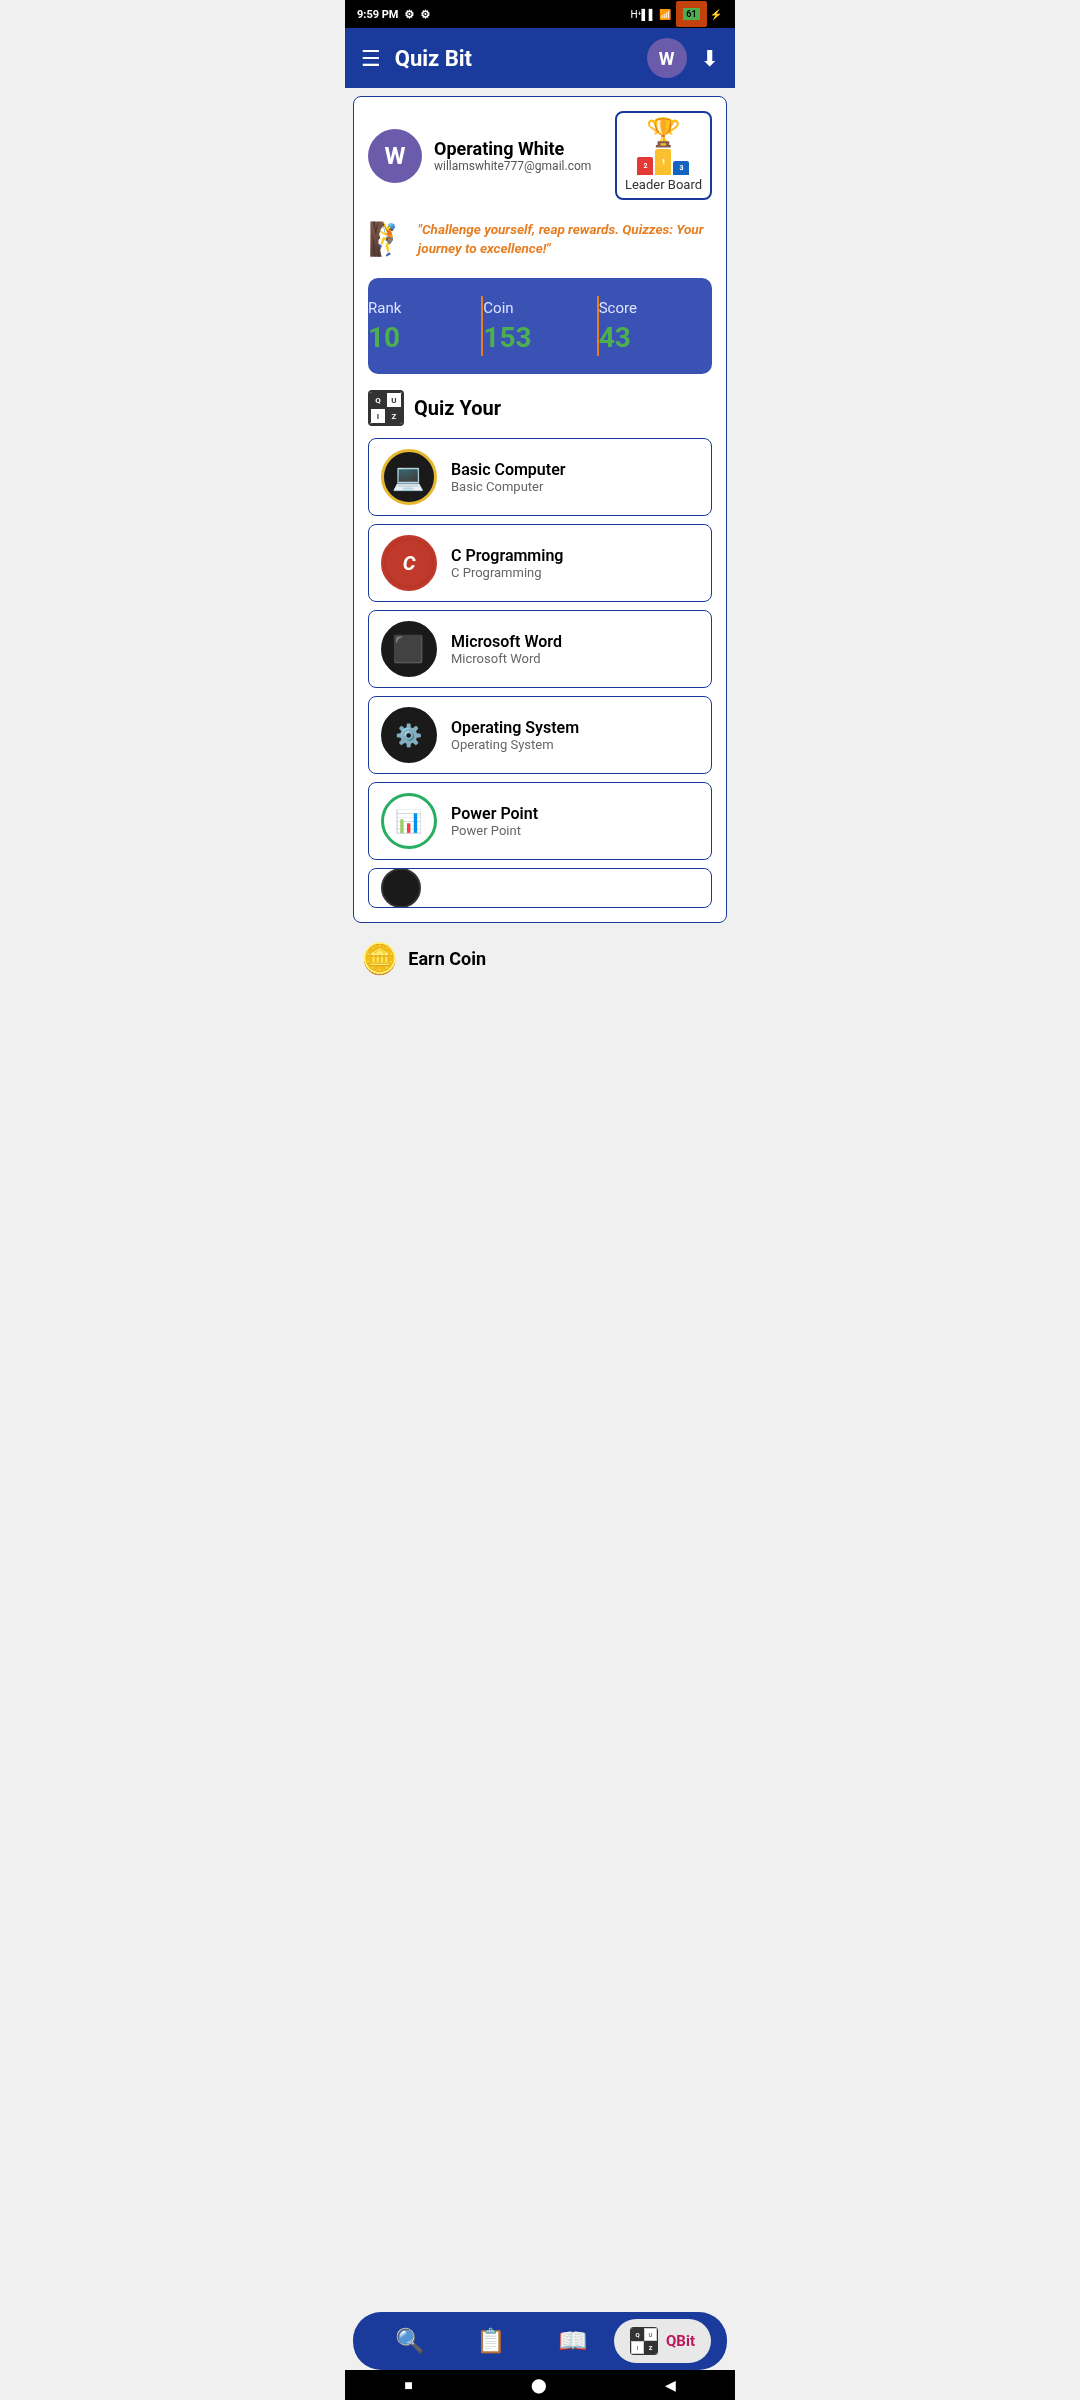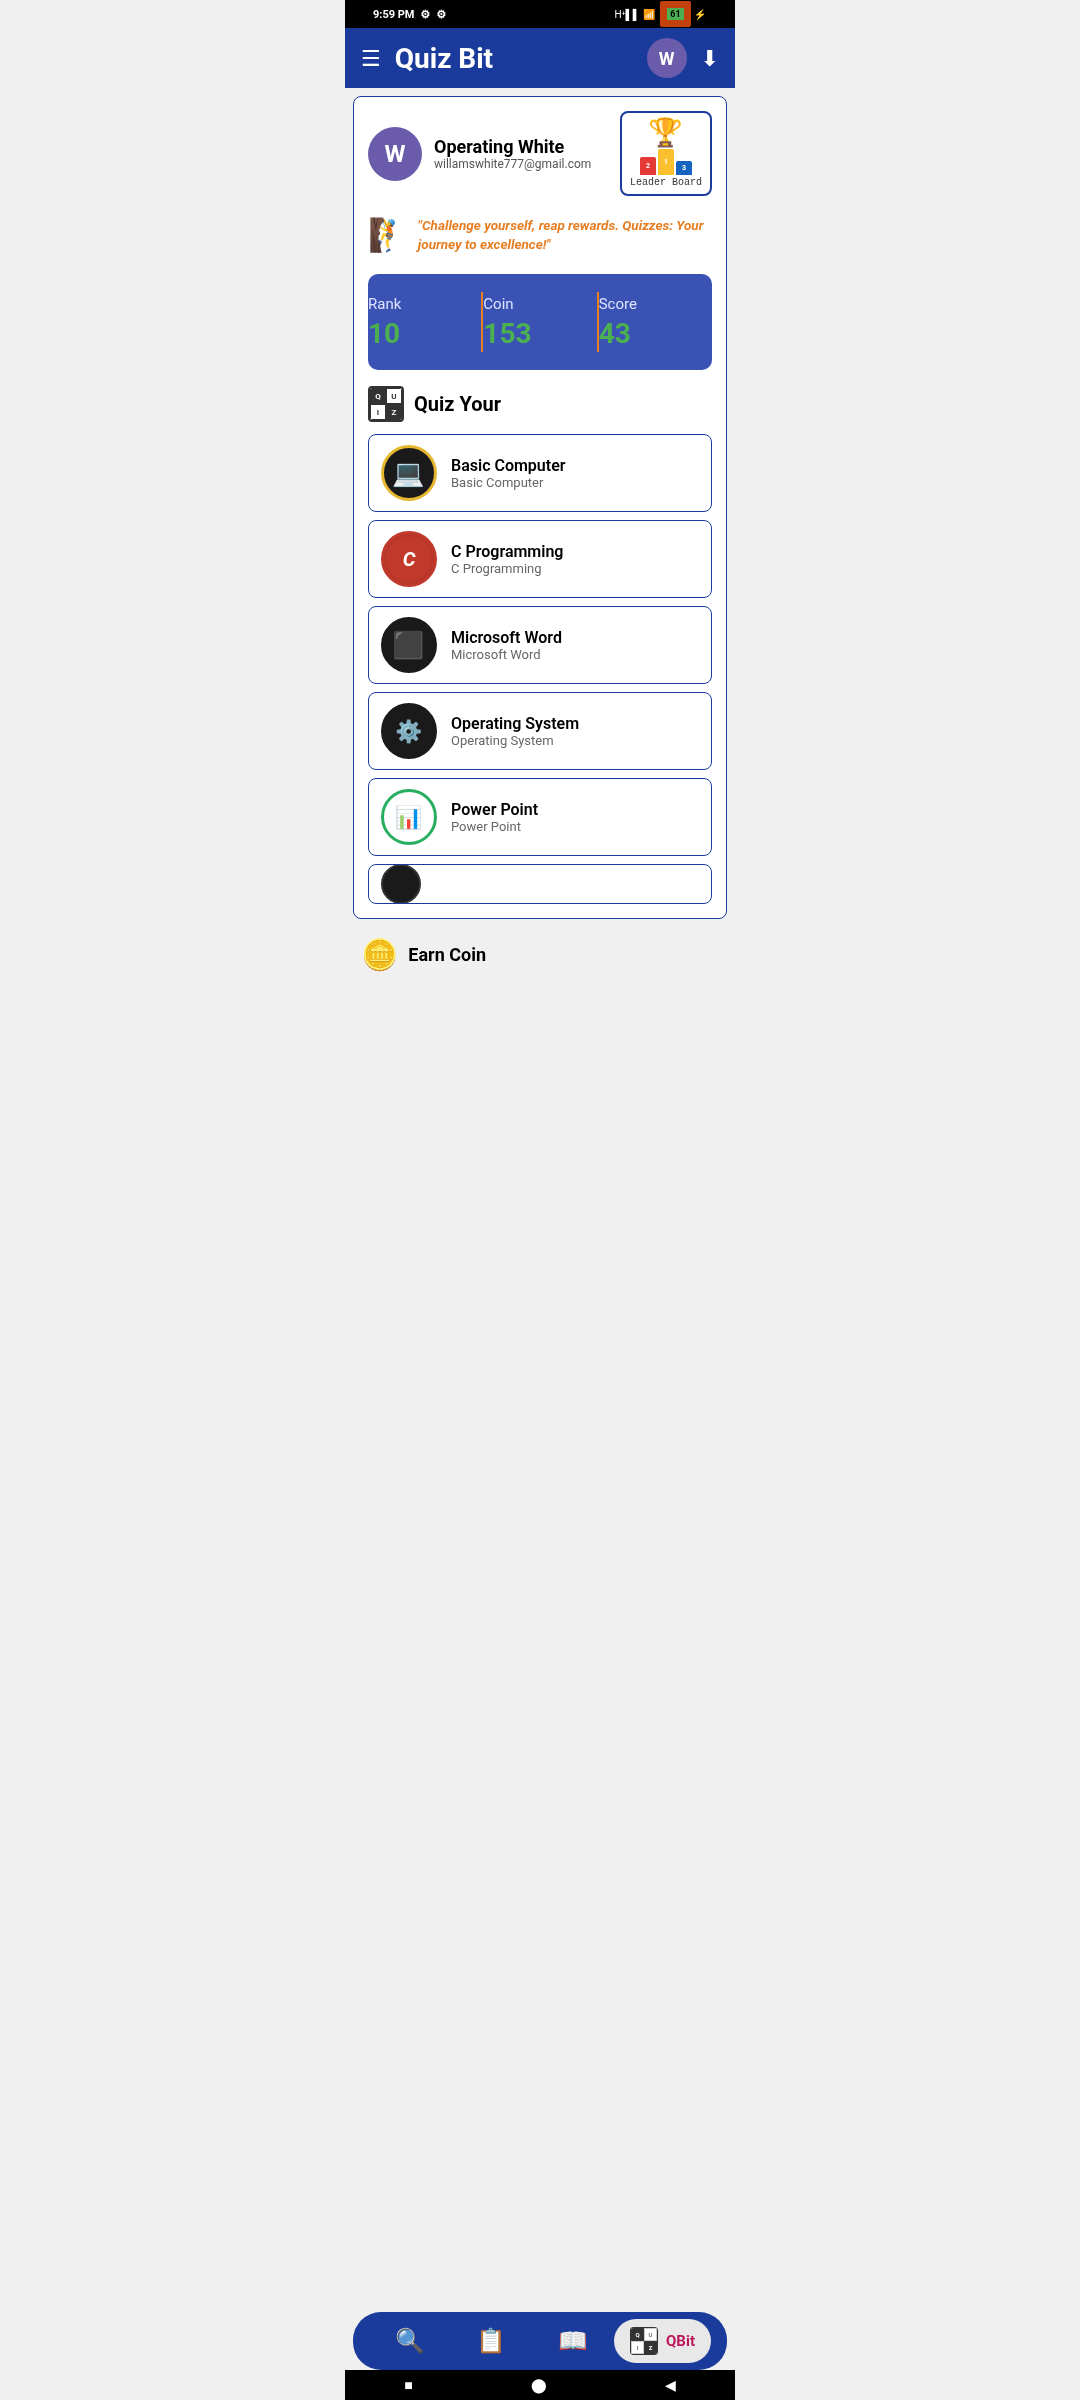--- a/index.html
+++ b/index.html
@@ -21,7 +21,7 @@
       display: flex;
       justify-content: space-between;
       align-items: center;
-      padding: 4px 28px;
+      padding: 4px 12px;
       font-size: 11px;
       height: 28px;
     }

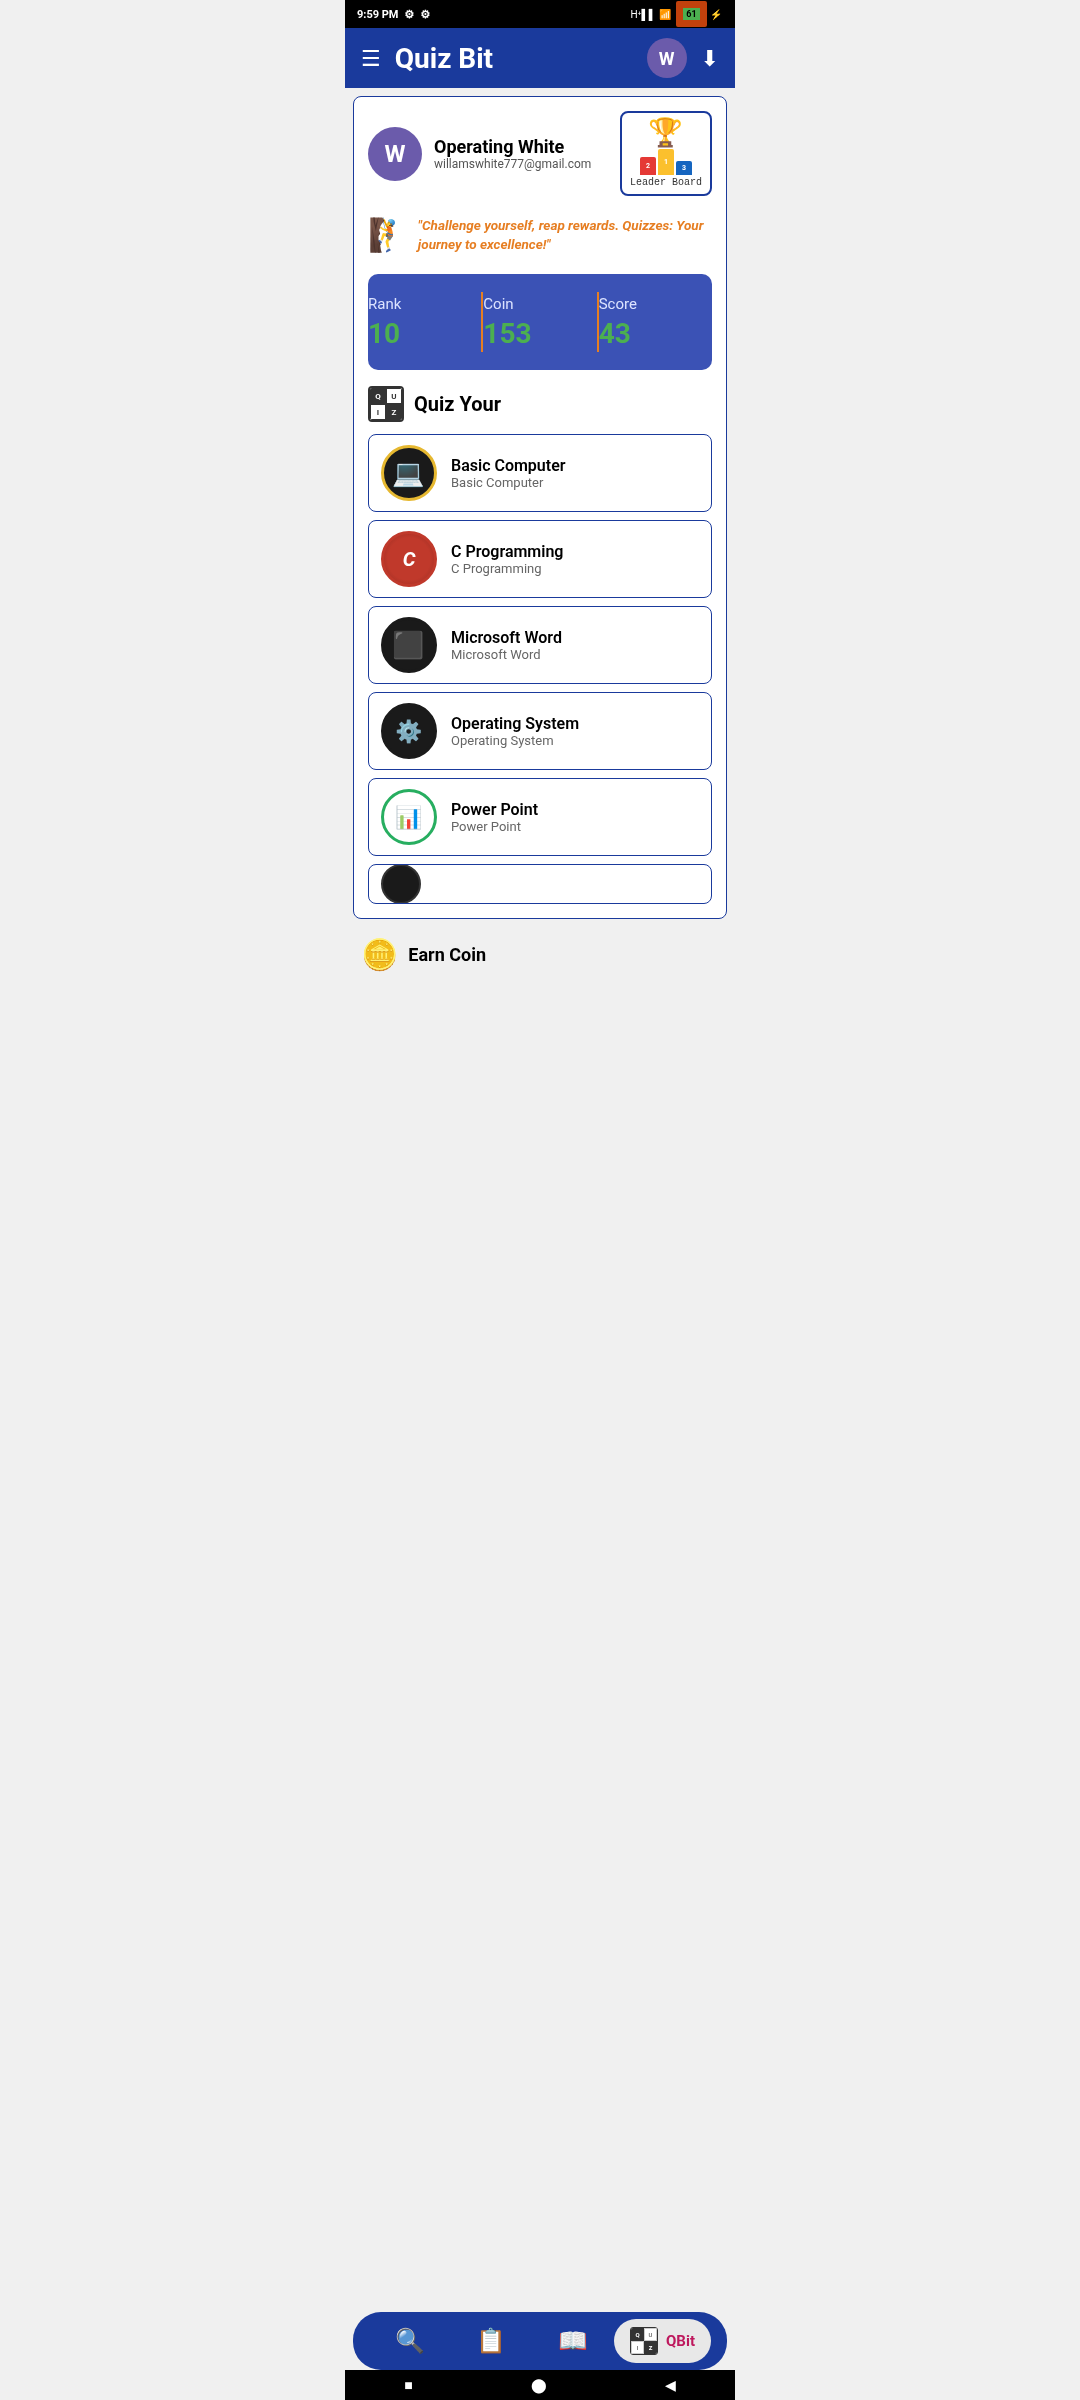--- a/index.html
+++ b/index.html
@@ -44,7 +44,7 @@
       gap: 14px;
     }
     .hamburger { font-size: 22px; cursor: pointer; }
-    .app-title { font-size: 28px; font-weight: bold; flex: 1; }
+    .app-title { font-size: 22px; font-weight: bold; flex: 1; }
     .avatar-circle {
       width: 40px; height: 40px; border-radius: 50%;
       background: #6b5bab; display: flex; align-items: center;

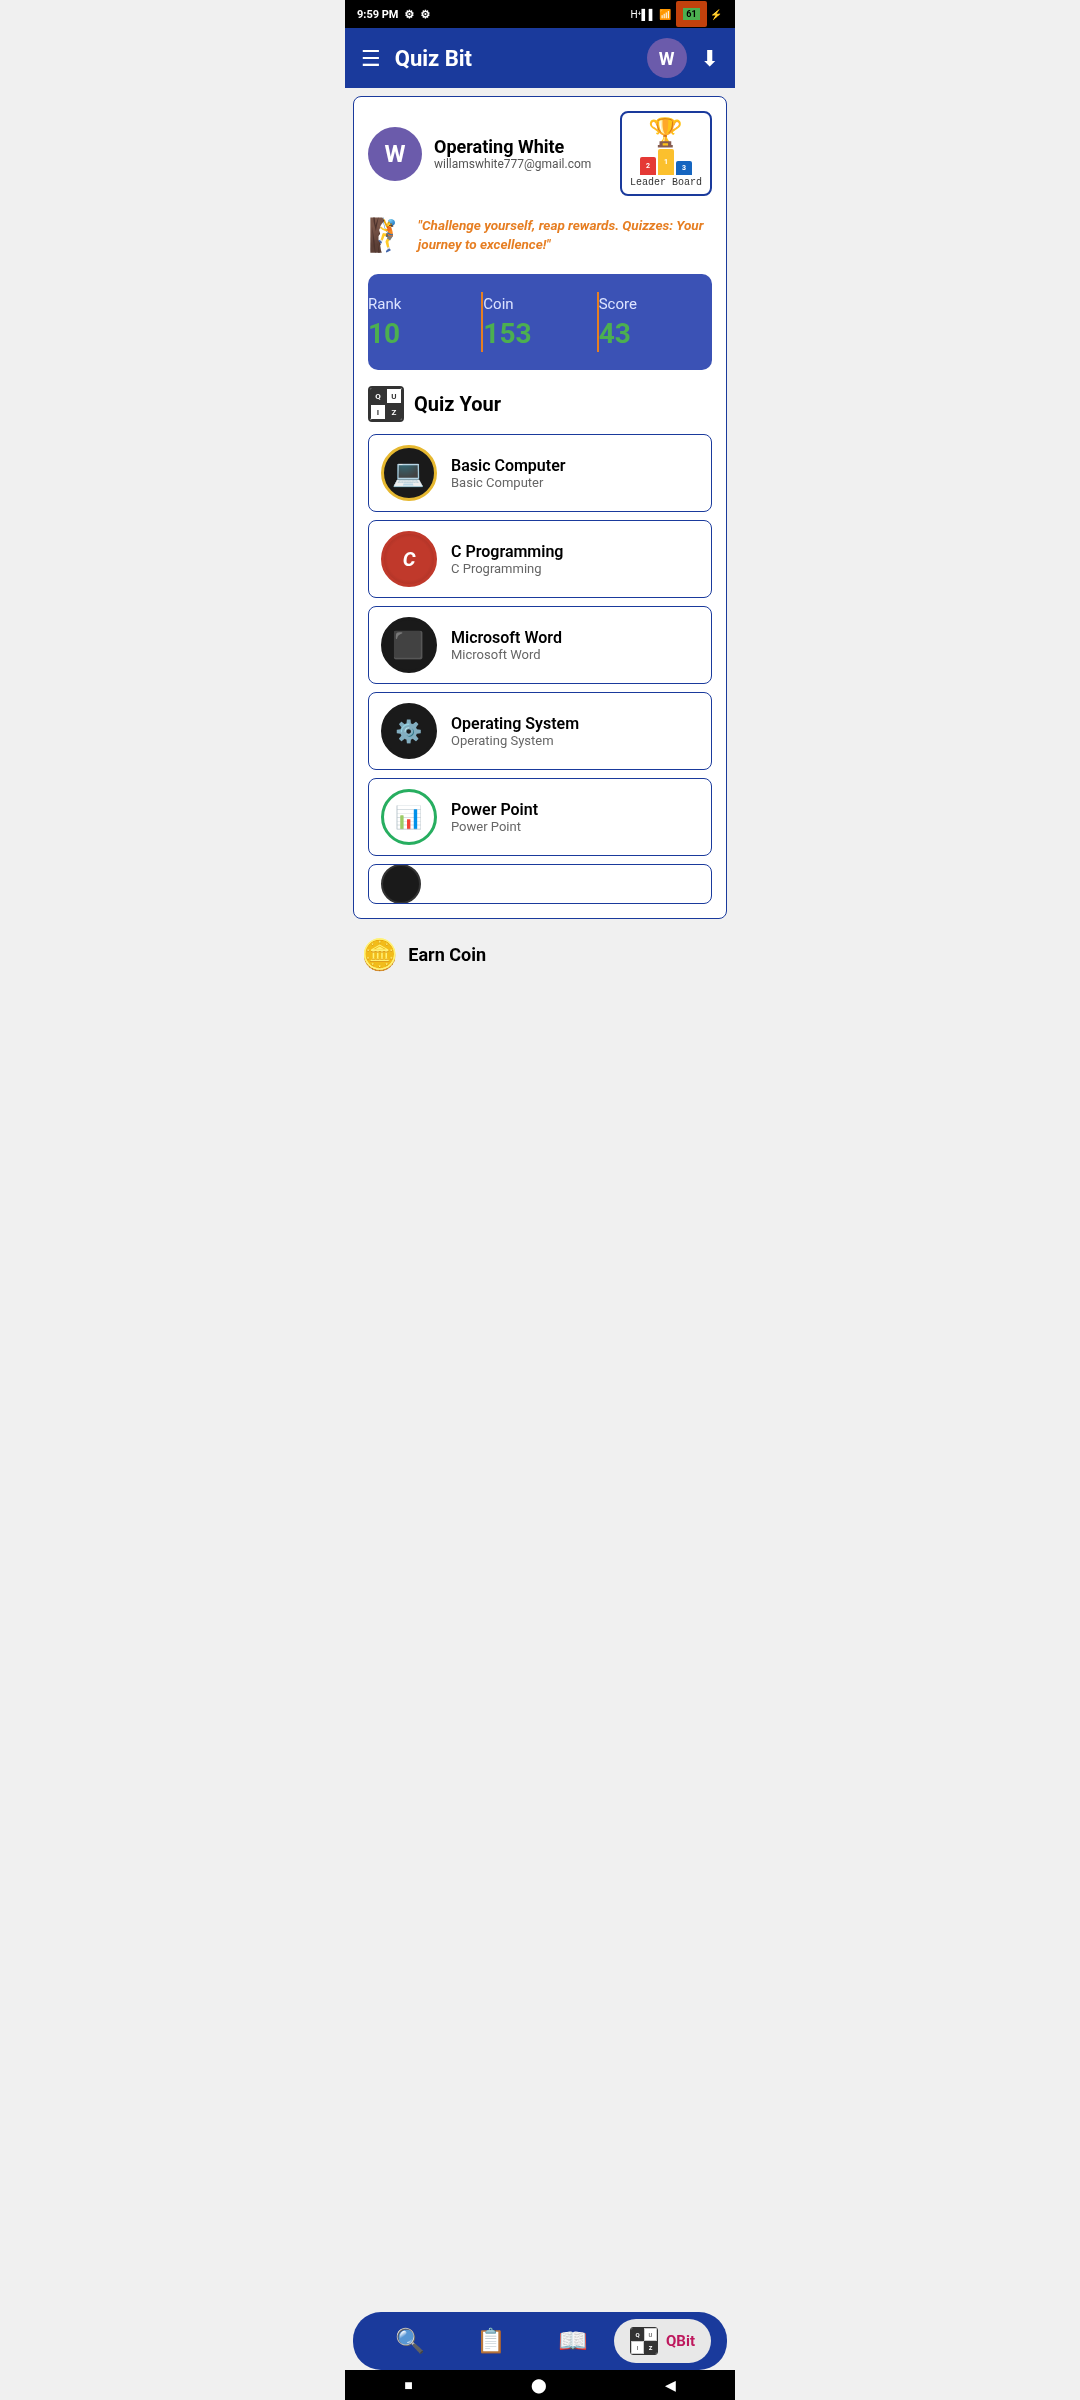--- a/index.html
+++ b/index.html
@@ -97,7 +97,7 @@
     .podium-2 { background: #e53935; height: 18px; }
     .podium-1 { background: #fbc02d; height: 26px; }
     .podium-3 { background: #1565c0; height: 14px; }
-    .leaderboard-label { font-size: 10px; color: #333; text-align: right; font-family: Liberation Mono, monospace; }
+    .leaderboard-label { font-size: 13px; color: #333; text-align: right; }
 
     
     .quote-section {

